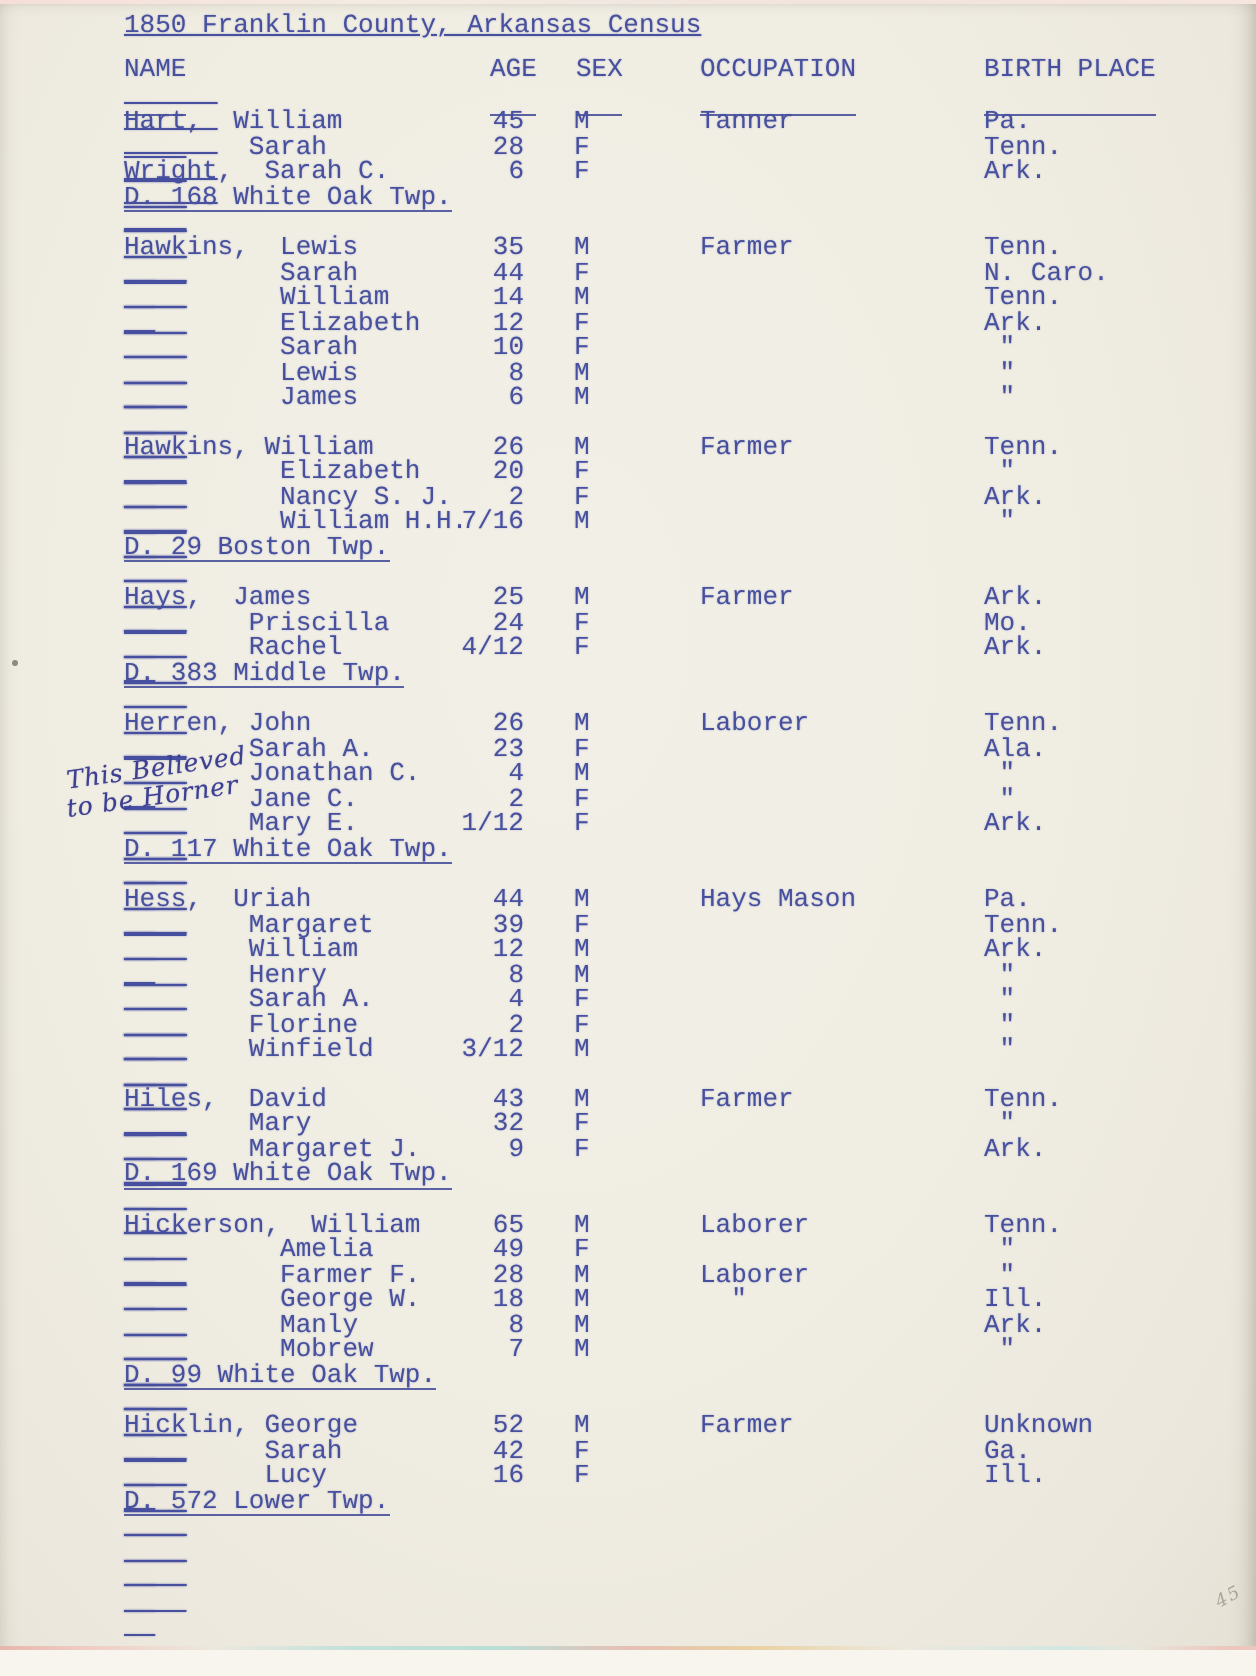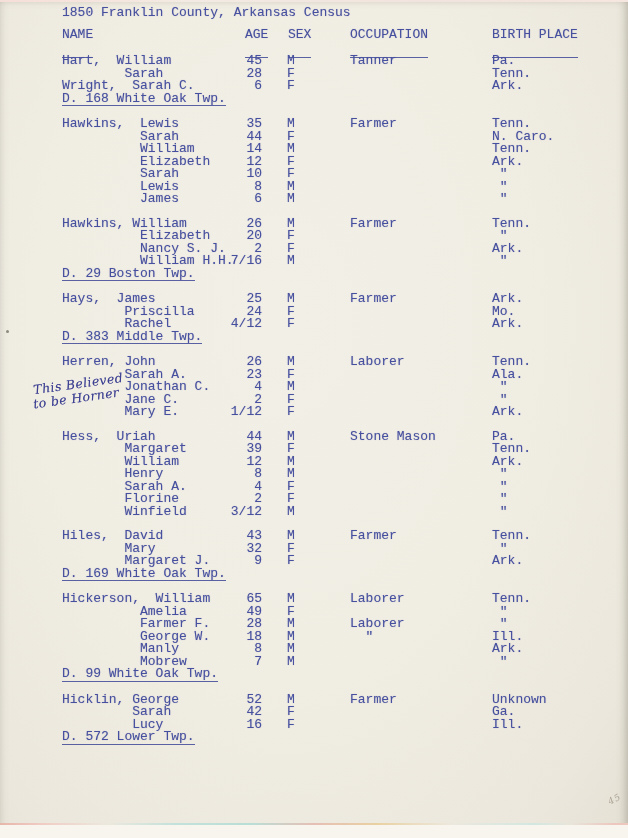--- a/index.html
+++ b/index.html
@@ -14,7 +14,7 @@
     color: #47509e;
   }
   .ink { text-shadow: 0 0 1px rgba(71,80,158,.38); }
-  .content { position:absolute; left:62px; top:7px; right:0; }
+  .content { position:absolute; left:62px; top:7px; right:0;text-decoration:underline; }
   .title { white-space:pre; margin-bottom:9px; }
   .hdr-row, .row { position:relative; height:12.5px; white-space:pre; }
   .hdr-row { margin-bottom:14px; }

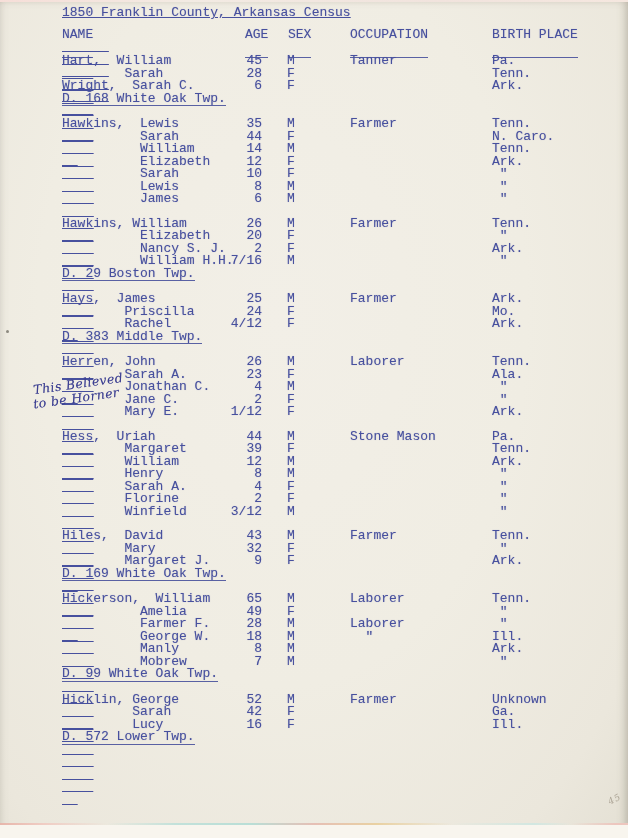--- a/index.html
+++ b/index.html
@@ -274,6 +274,7 @@
     <span class="col c-bp">Ark.</span>
   </div>
 </div>
+    <div class="district">D. 117 White Oak Twp.</div>
   </div>
 
   <div class="family">

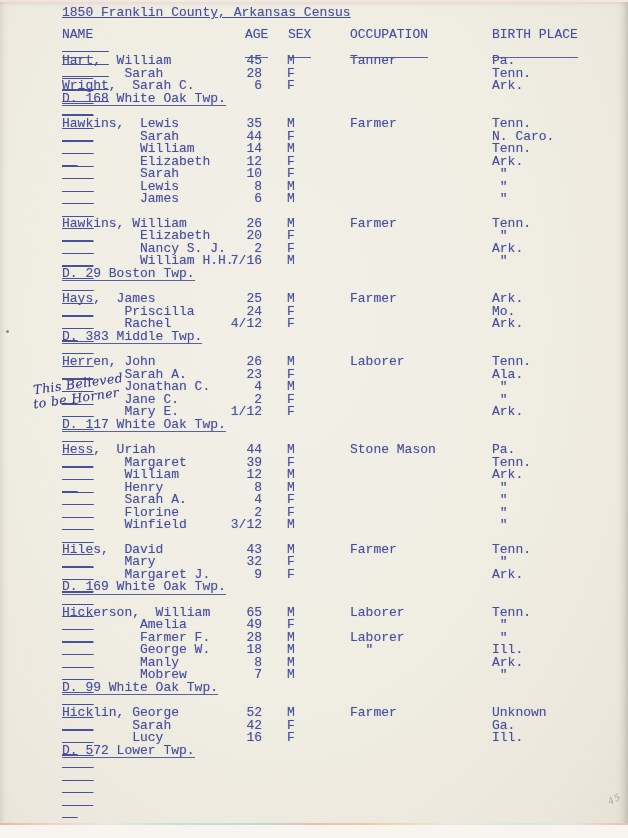--- a/index.html
+++ b/index.html
@@ -283,7 +283,7 @@
     <span class="col c-name">Hess,  Uriah</span>
     <span class="col c-age">44</span>
     <span class="col c-sex">M</span>
-    <span class="col c-occ">Stone Mason</span>
+    <span class="col c-occ">Hays Mason</span>
     <span class="col c-bp">Pa.</span>
   </div>
 

